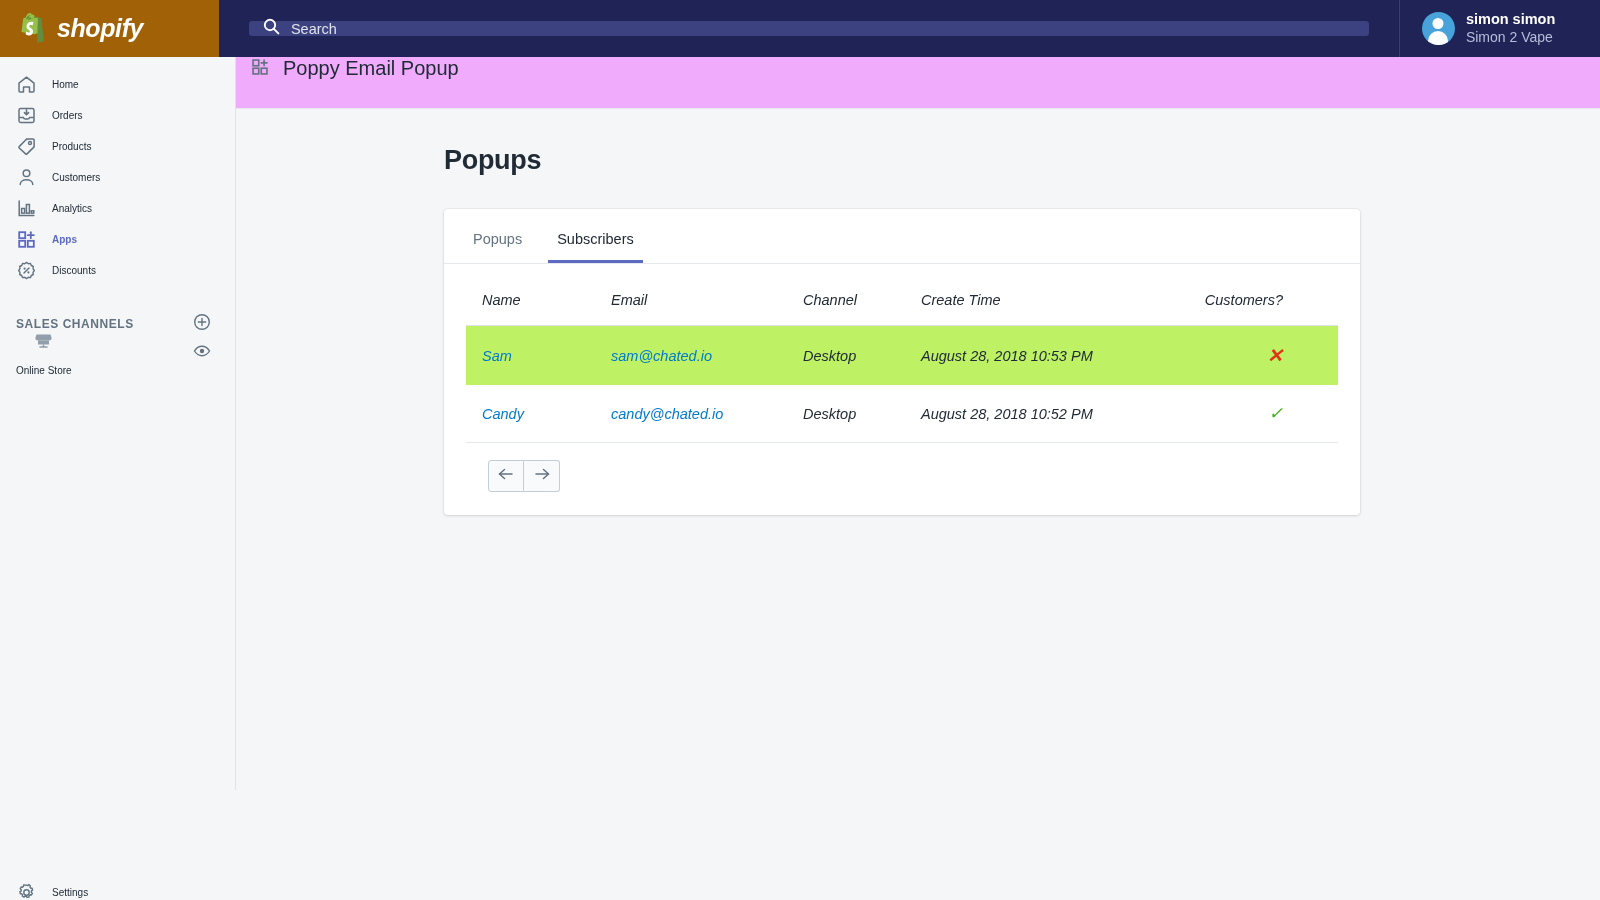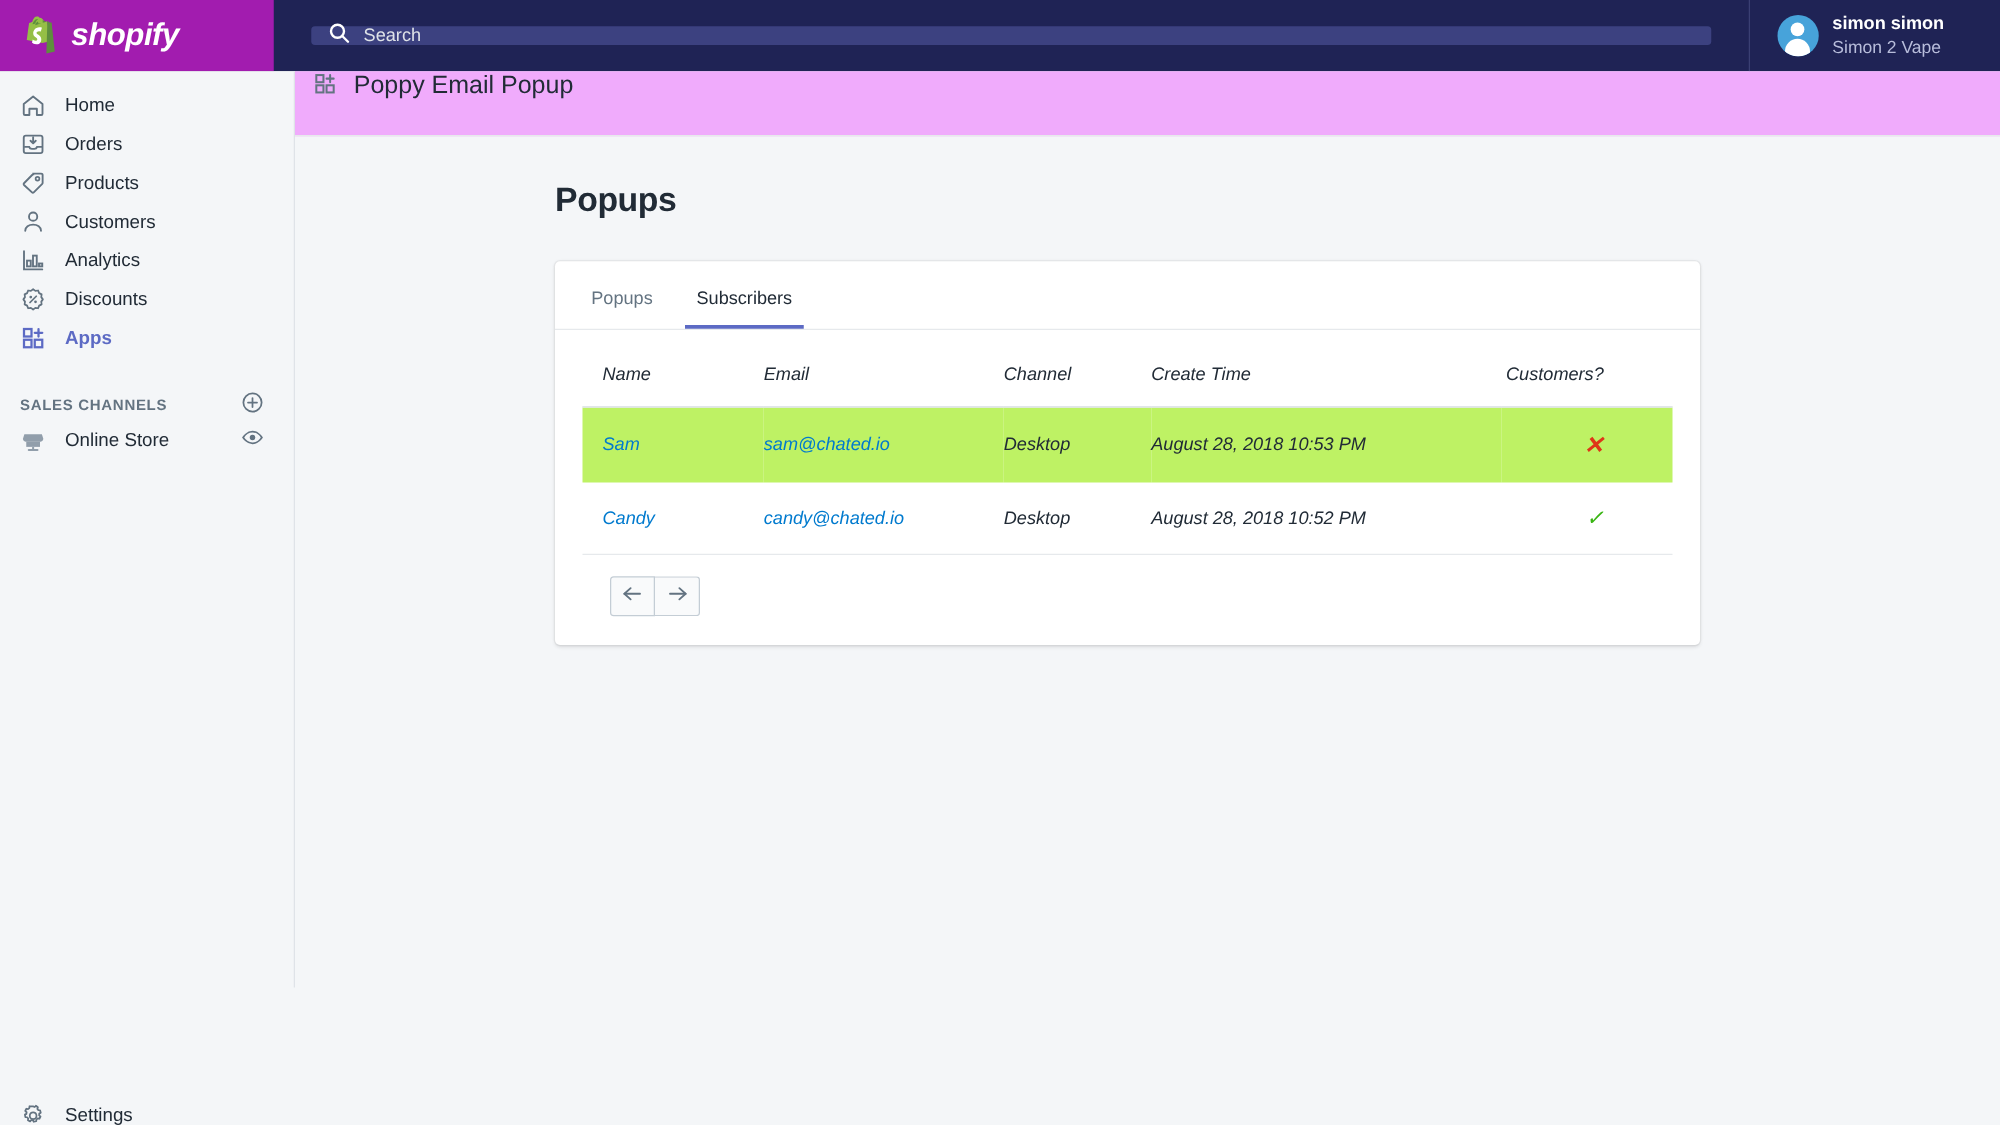--- a/index.html
+++ b/index.html
@@ -16,7 +16,7 @@
     background: #1f2355; display: flex; align-items: center;
   }
   .logo-zone {
-    width: 240px; height: 57px; background: #a21caf;
+    width: 240px; height: 57px; background: #a16207;
     display: flex; align-items: center; padding-left: 20px; gap: 9px;
   }
   .logo-bag { width: 28px; height: 31px; position: relative; }

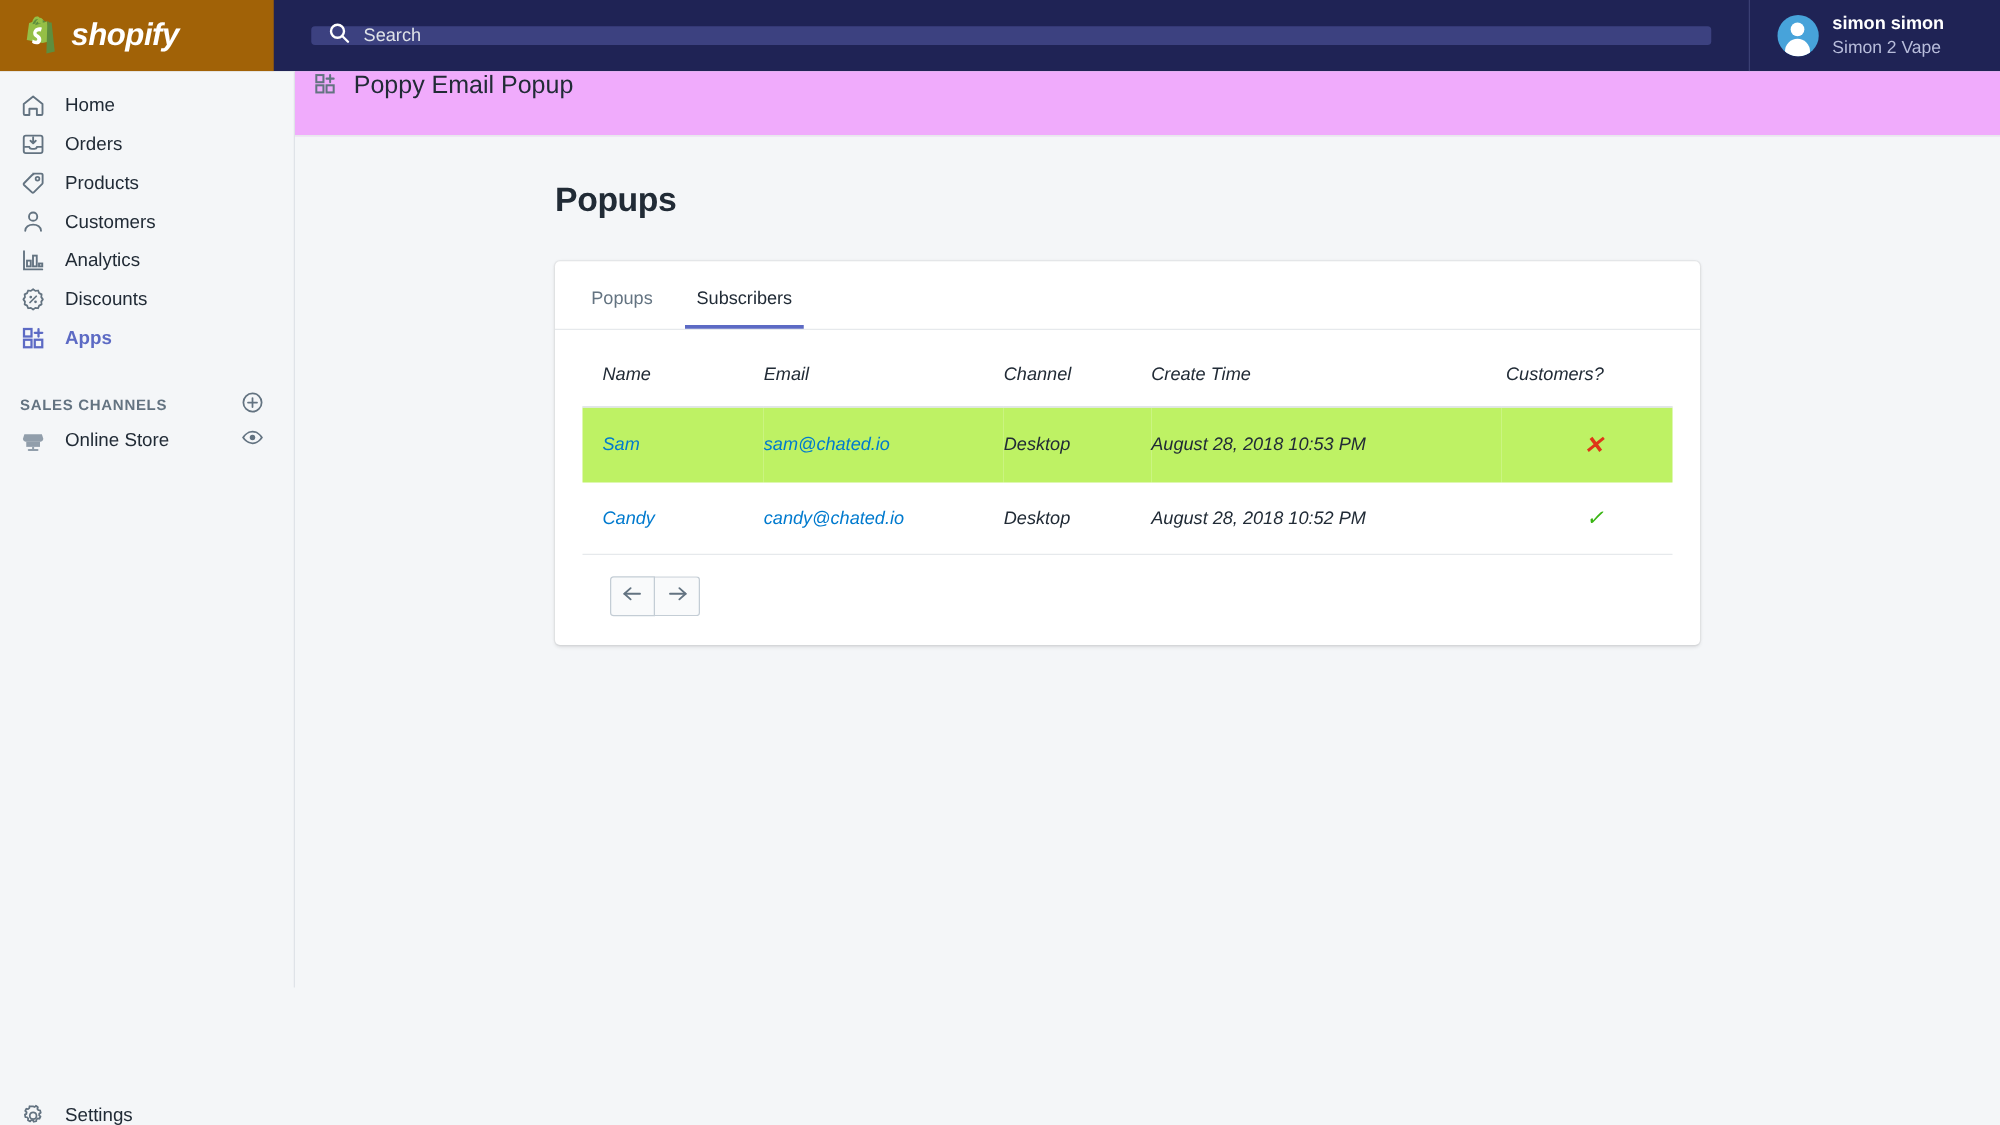--- a/index.html
+++ b/index.html
@@ -62,7 +62,7 @@
     padding-left: 16px; gap: 15px; cursor: pointer;
   }
   .nav-ico { width: 21px; height: 21px; flex: none; display: block; }
-  .nav-label { font-size: 15px; color: #212b36; }
+  .nav-label { font-size: 10px; color: #212b36; }
   .nav-item.active .nav-label { color: #5c6ac4; font-weight: bold; }
 
   .section-head {

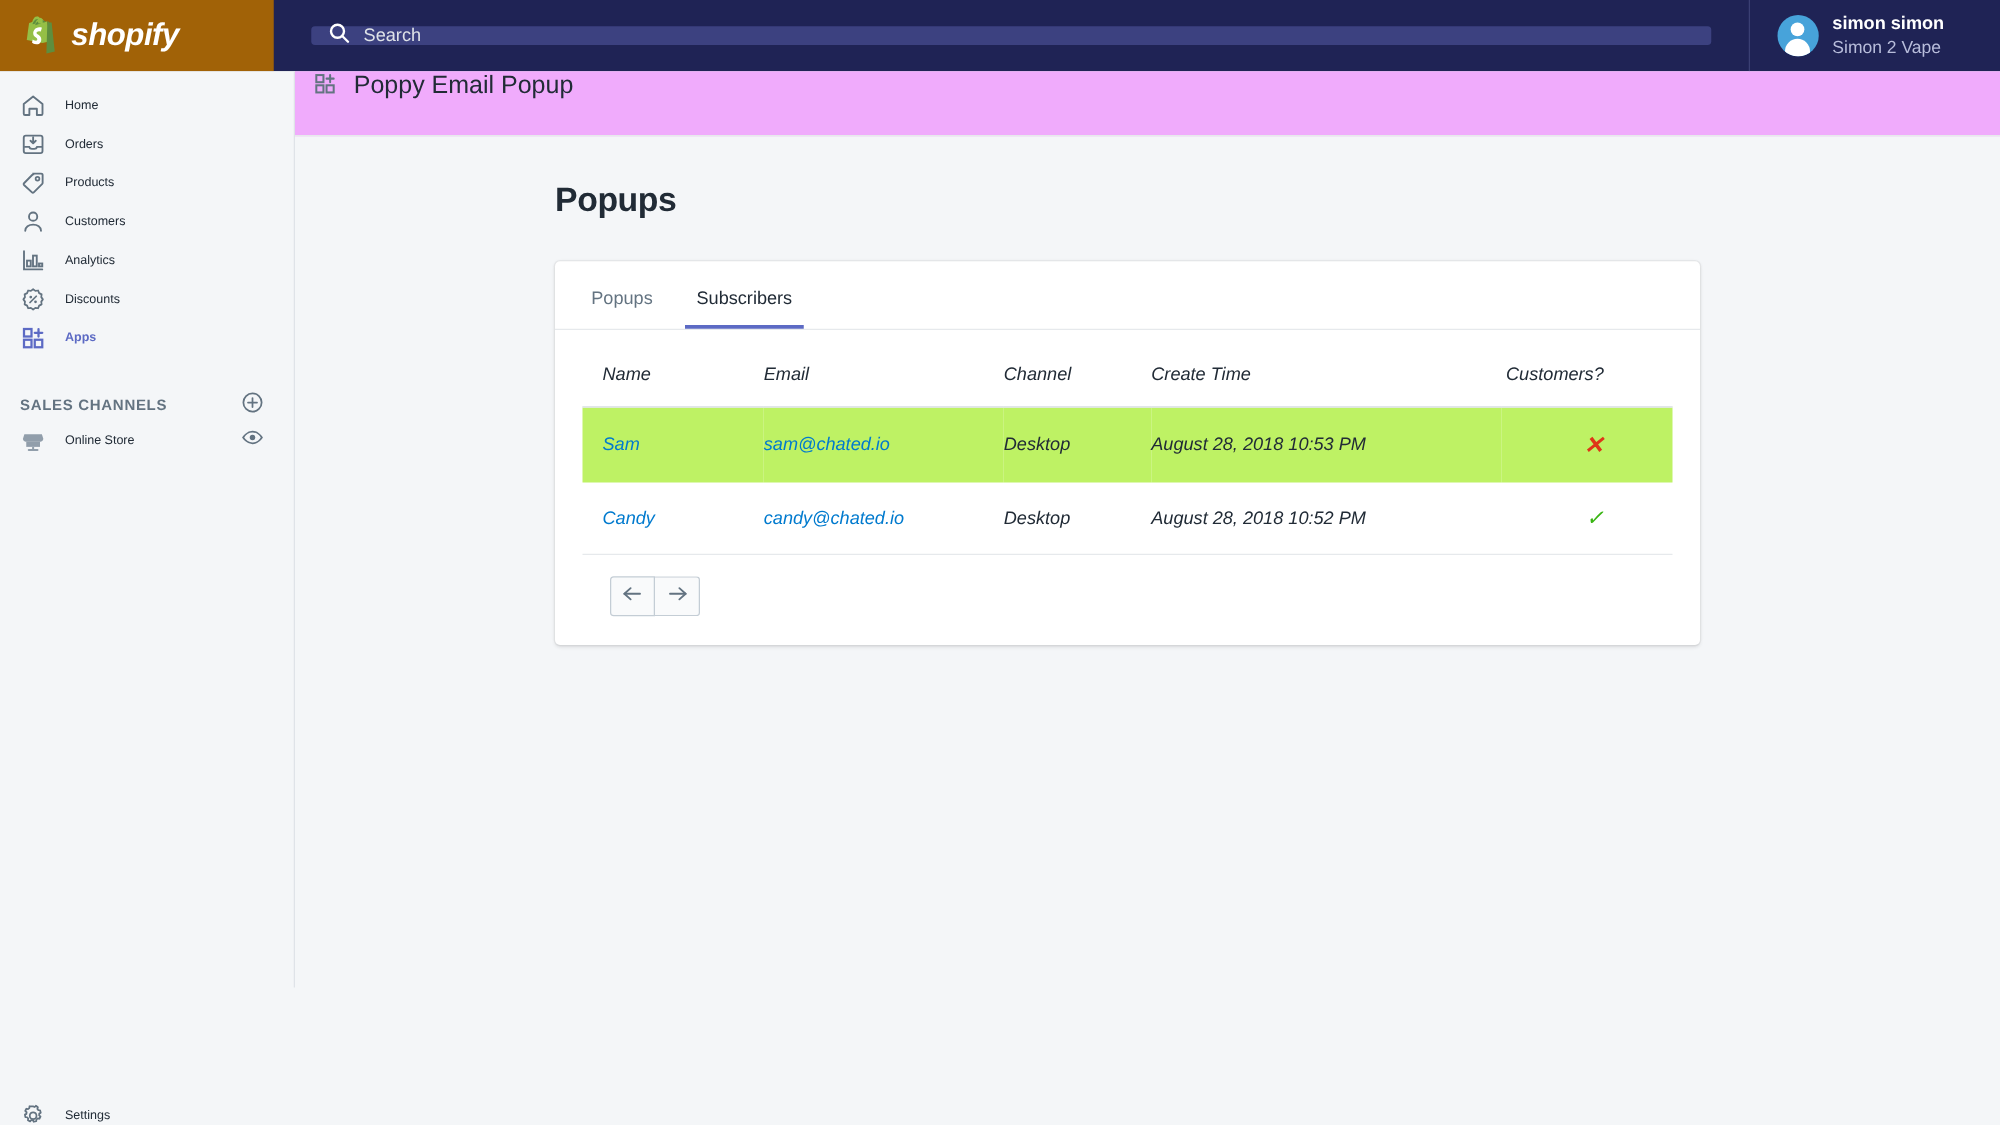--- a/index.html
+++ b/index.html
@@ -222,18 +222,6 @@
     <span class="nav-label">Analytics</span>
   </div>
 
-  <div class="nav-item">
-    <span class="nav-ico">
-      <svg width="21" height="21" viewBox="0 0 21 21">
-          <path d="M10.5 2.4l1.8 1.3 2.2-.3.8 2.1 2 1-.3 2.2 1.3 1.8-1.3 1.8.3 2.2-2 1-.8 2.1-2.2-.3-1.8 1.3-1.8-1.3-2.2.3-.8-2.1-2-1 .3-2.2L2.7 10.5 4 8.7l-.3-2.2 2-1 .8-2.1 2.2.3z" fill="none" stroke="#637381" stroke-width="1.4" stroke-linejoin="round"></path>
-          <circle cx="8.6" cy="8.6" r="1.1" fill="#637381"></circle>
-          <circle cx="12.4" cy="12.4" r="1.1" fill="#637381"></circle>
-          <line x1="13" y1="8" x2="8" y2="13" stroke="#637381" stroke-width="1.4" stroke-linecap="round"></line>
-        </svg>
-    </span>
-    <span class="nav-label">Discounts</span>
-  </div>
-
   <div class="nav-item active">
     <span class="nav-ico">
       <svg width="21" height="21" viewBox="0 0 21 21">
@@ -245,6 +233,18 @@
       </svg>
     </span>
     <span class="nav-label">Apps</span>
+  </div>
+
+  <div class="nav-item">
+    <span class="nav-ico">
+      <svg width="21" height="21" viewBox="0 0 21 21">
+          <path d="M10.5 2.4l1.8 1.3 2.2-.3.8 2.1 2 1-.3 2.2 1.3 1.8-1.3 1.8.3 2.2-2 1-.8 2.1-2.2-.3-1.8 1.3-1.8-1.3-2.2.3-.8-2.1-2-1 .3-2.2L2.7 10.5 4 8.7l-.3-2.2 2-1 .8-2.1 2.2.3z" fill="none" stroke="#637381" stroke-width="1.4" stroke-linejoin="round"></path>
+          <circle cx="8.6" cy="8.6" r="1.1" fill="#637381"></circle>
+          <circle cx="12.4" cy="12.4" r="1.1" fill="#637381"></circle>
+          <line x1="13" y1="8" x2="8" y2="13" stroke="#637381" stroke-width="1.4" stroke-linecap="round"></line>
+        </svg>
+    </span>
+    <span class="nav-label">Discounts</span>
   </div>
 
   <div class="section-head">

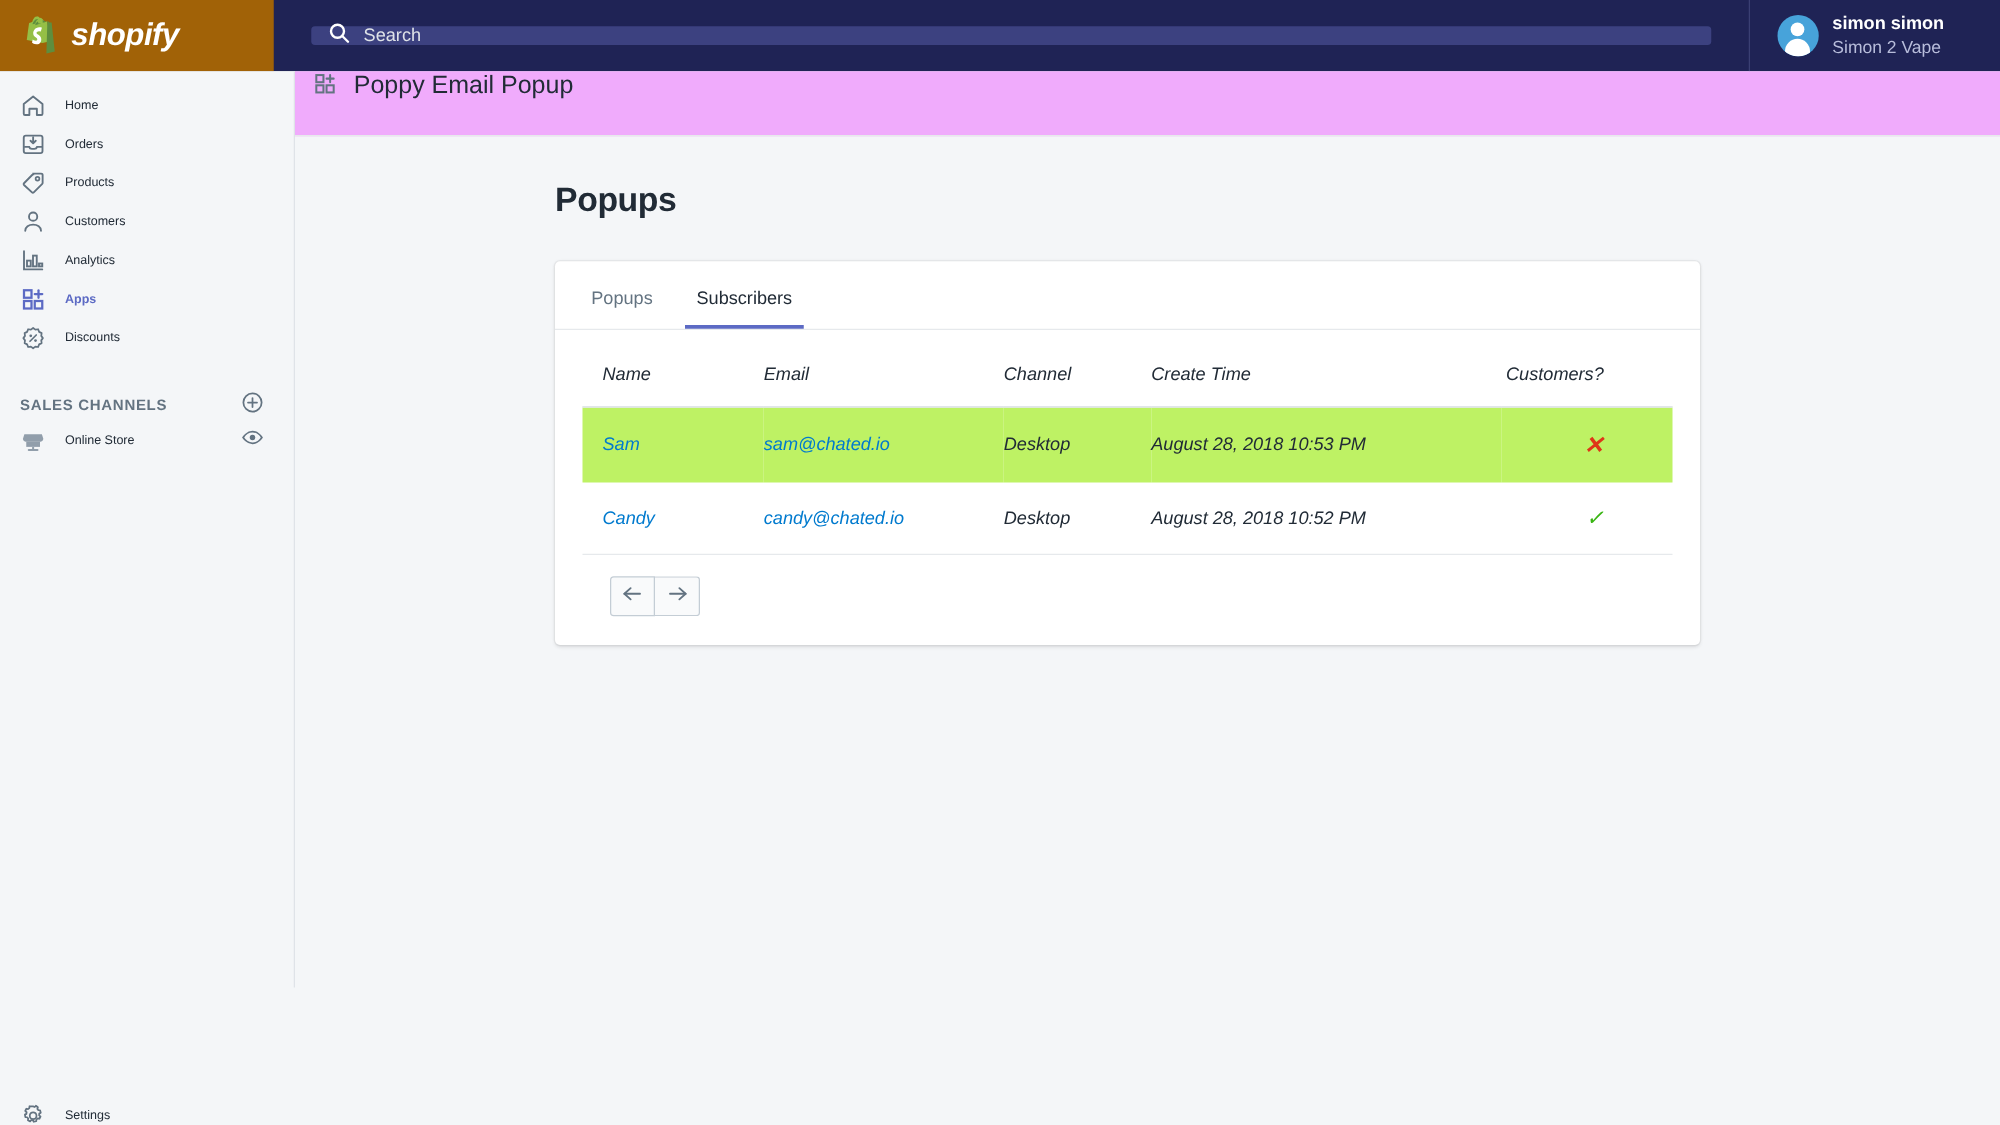--- a/index.html
+++ b/index.html
@@ -259,7 +259,7 @@
   </div>
 
   <div class="nav-item" style="justify-content:space-between;padding-right:24px;">
-    <span style="display:flex;align-items:center;gap:15px;">
+    <span style="display:flex;align-items:center;gap:15px;flex-direction:column;">
       <span class="nav-ico">
         <svg width="21" height="21" viewBox="0 0 21 21">
             <path d="M3.5 5.4h14l1 3.2a2.1 2.1 0 0 1-2 2.7H4.5a2.1 2.1 0 0 1-2-2.7z" fill="#919eab"></path>

